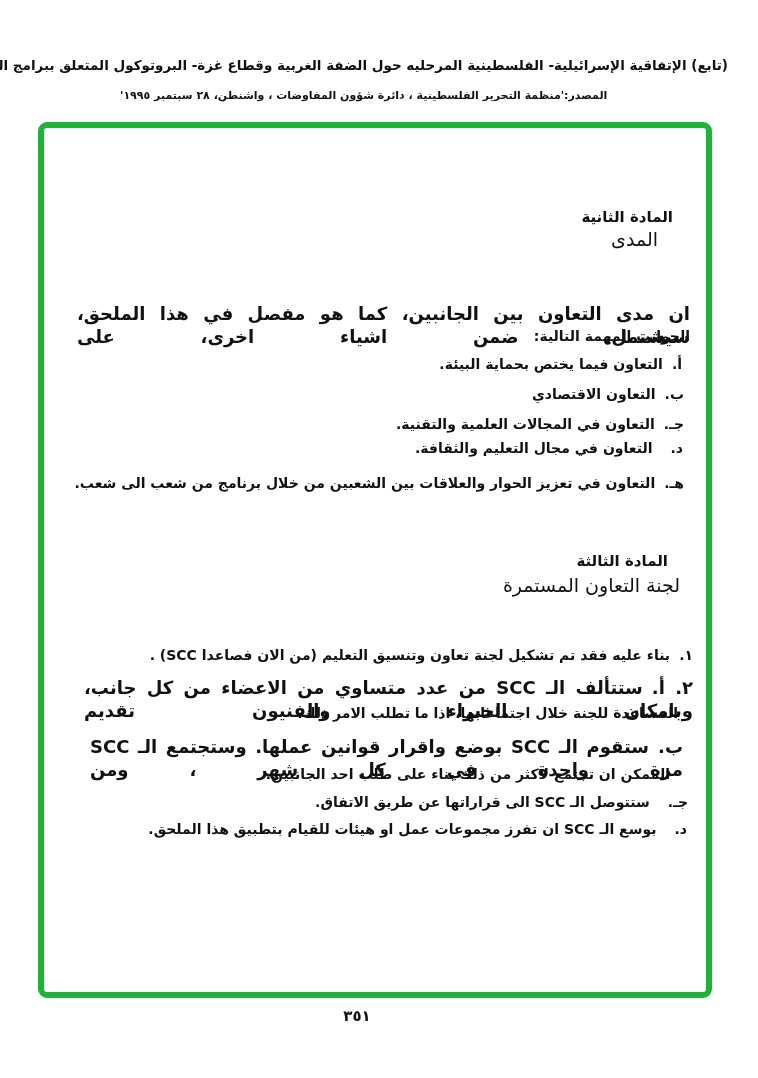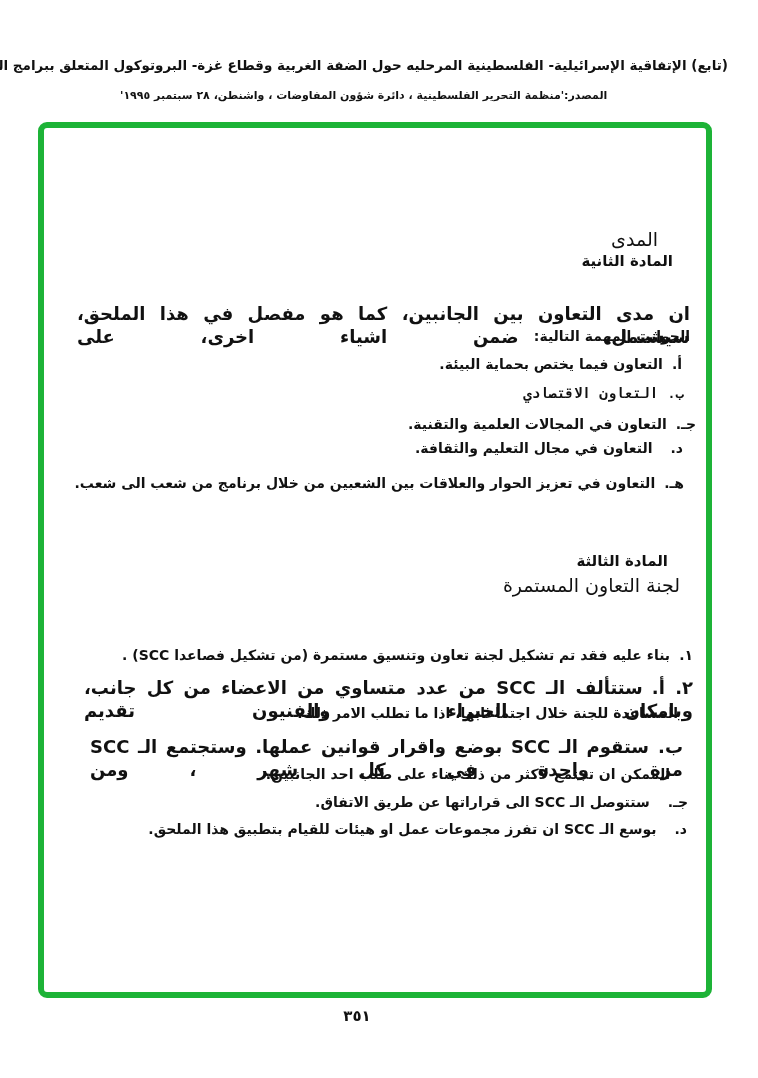--- a/index.html
+++ b/index.html
@@ -59,7 +59,7 @@
 
   <div class="frame">
 
-    <div class="a-title" style="top:80px;right:33px;margin-top:44px;">المادة الثانية</div>
+    <div class="a-title" style="top:80px;right:33px;">المادة الثانية</div>
     <div class="a-sub" style="top:100px;right:48px;">المدى</div>
 
     <div class="jline" style="top:175px;right:16px;left:33px;">ان مدى التعاون بين الجانبين، كما هو مفصل في هذا الملحق، سيشتمل، ضمن اشياء اخرى، على</div>

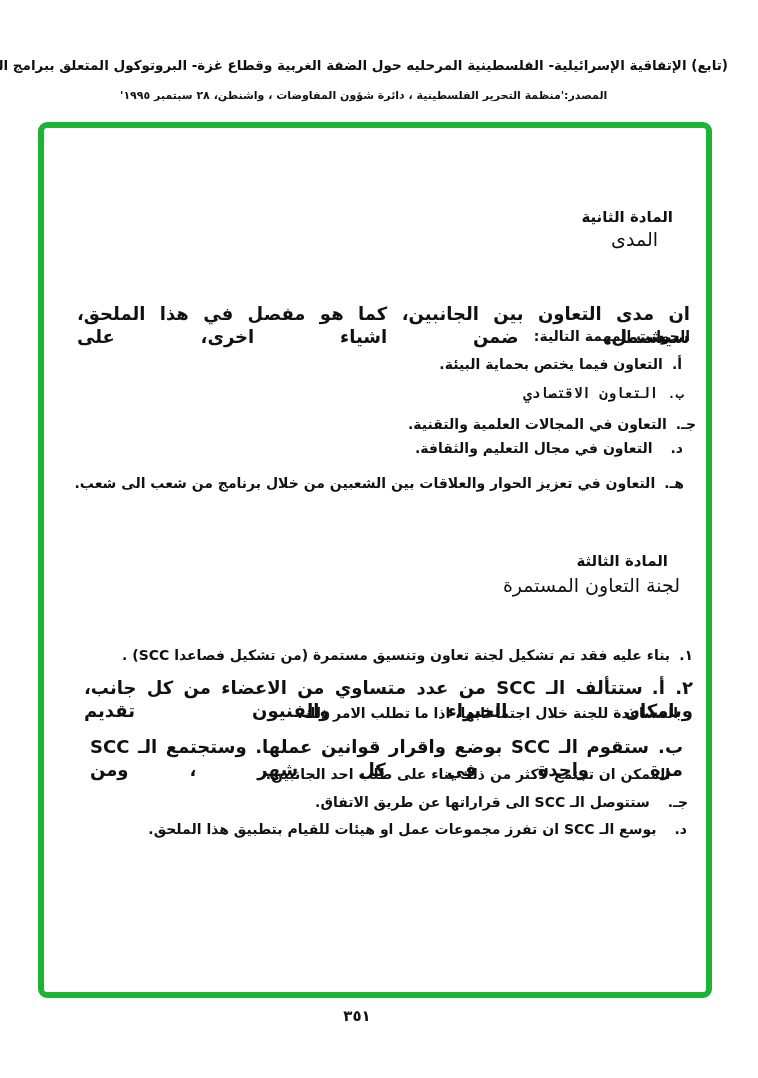--- a/index.html
+++ b/index.html
@@ -68,7 +68,7 @@
     <div class="bline" style="top:228px;right:24px;">
       <span class="lbl">أ.</span><span>التعاون فيما يختص بحماية البيئة.</span>
     </div>
-    <div class="bline" style="top:258px;right:22px;font-family:Liberation Mono, monospace;">
+    <div class="bline" style="top:258px;right:22px;">
       <span class="lbl">ب.</span><span>التعاون الاقتصادي</span>
     </div>
     <div class="bline" style="top:288px;right:10px;">

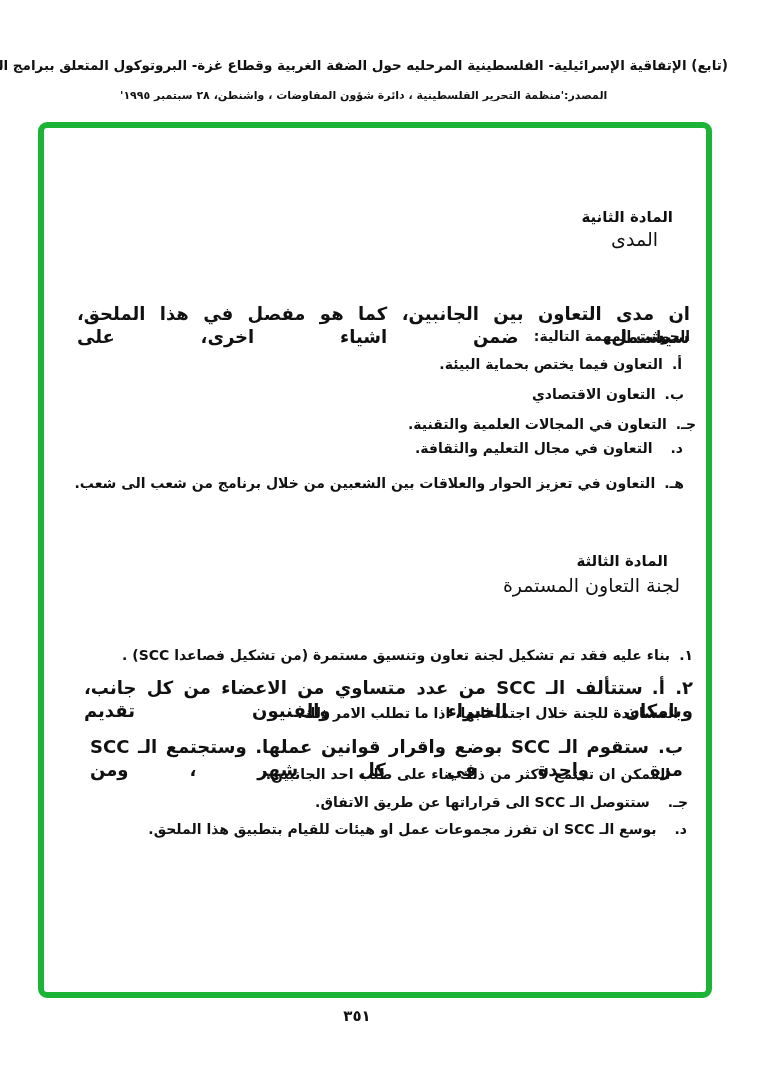--- a/index.html
+++ b/index.html
@@ -71,7 +71,7 @@
     <div class="bline" style="top:258px;right:22px;">
       <span class="lbl">ب.</span><span>التعاون الاقتصادي</span>
     </div>
-    <div class="bline" style="top:288px;right:10px;">
+    <div class="bline" style="top:288px;right:22px;">
       <span class="lbl">جـ.</span><span>التعاون في المجالات العلمية والتقنية.</span>
     </div>
     <div class="bline" style="top:312px;right:23px;">

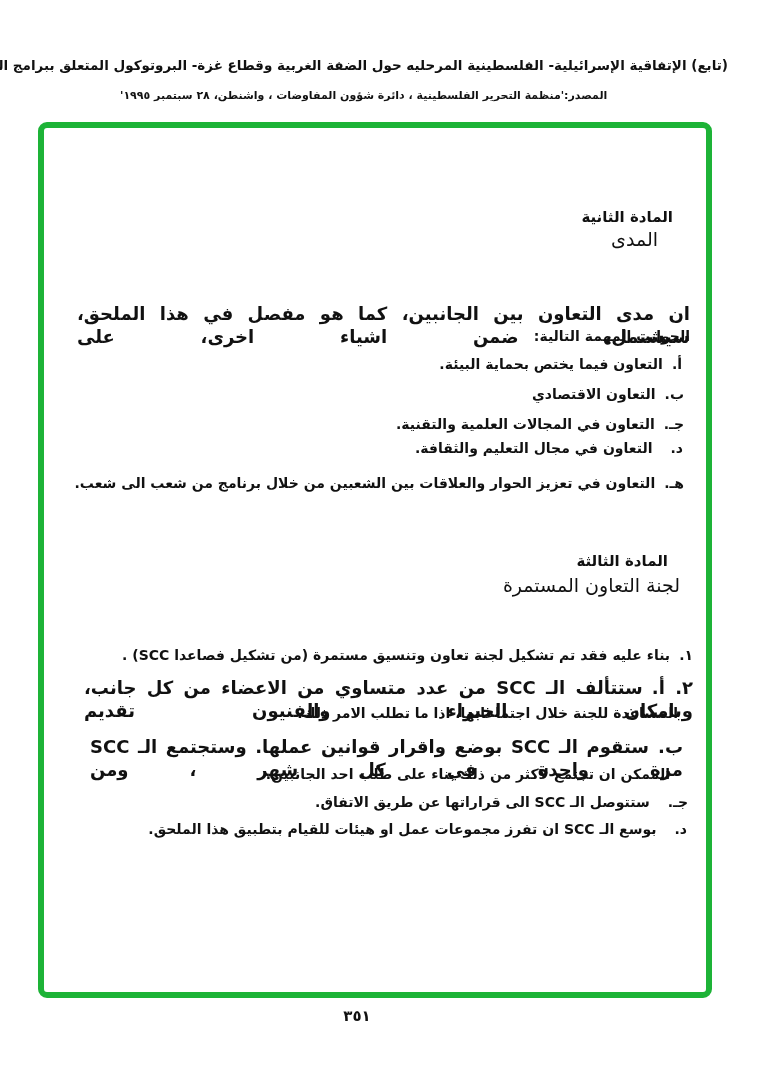--- a/index.html
+++ b/index.html
@@ -85,7 +85,7 @@
     <div class="a-sub" style="top:446px;right:26px;">لجنة التعاون المستمرة</div>
 
     <div class="bline" style="top:519px;right:13px;">
-      <span class="lbl">١.</span><span>بناء عليه فقد تم تشكيل لجنة تعاون وتنسيق مستمرة (من تشكيل فصاعدا SCC) .</span>
+      <span class="lbl">١.</span><span>بناء عليه فقد تم تشكيل لجنة تعاون وتنسيق التعليم (من الان فصاعدا SCC) .</span>
     </div>
 
     <div class="jline" style="top:549px;right:13px;left:40px;">

